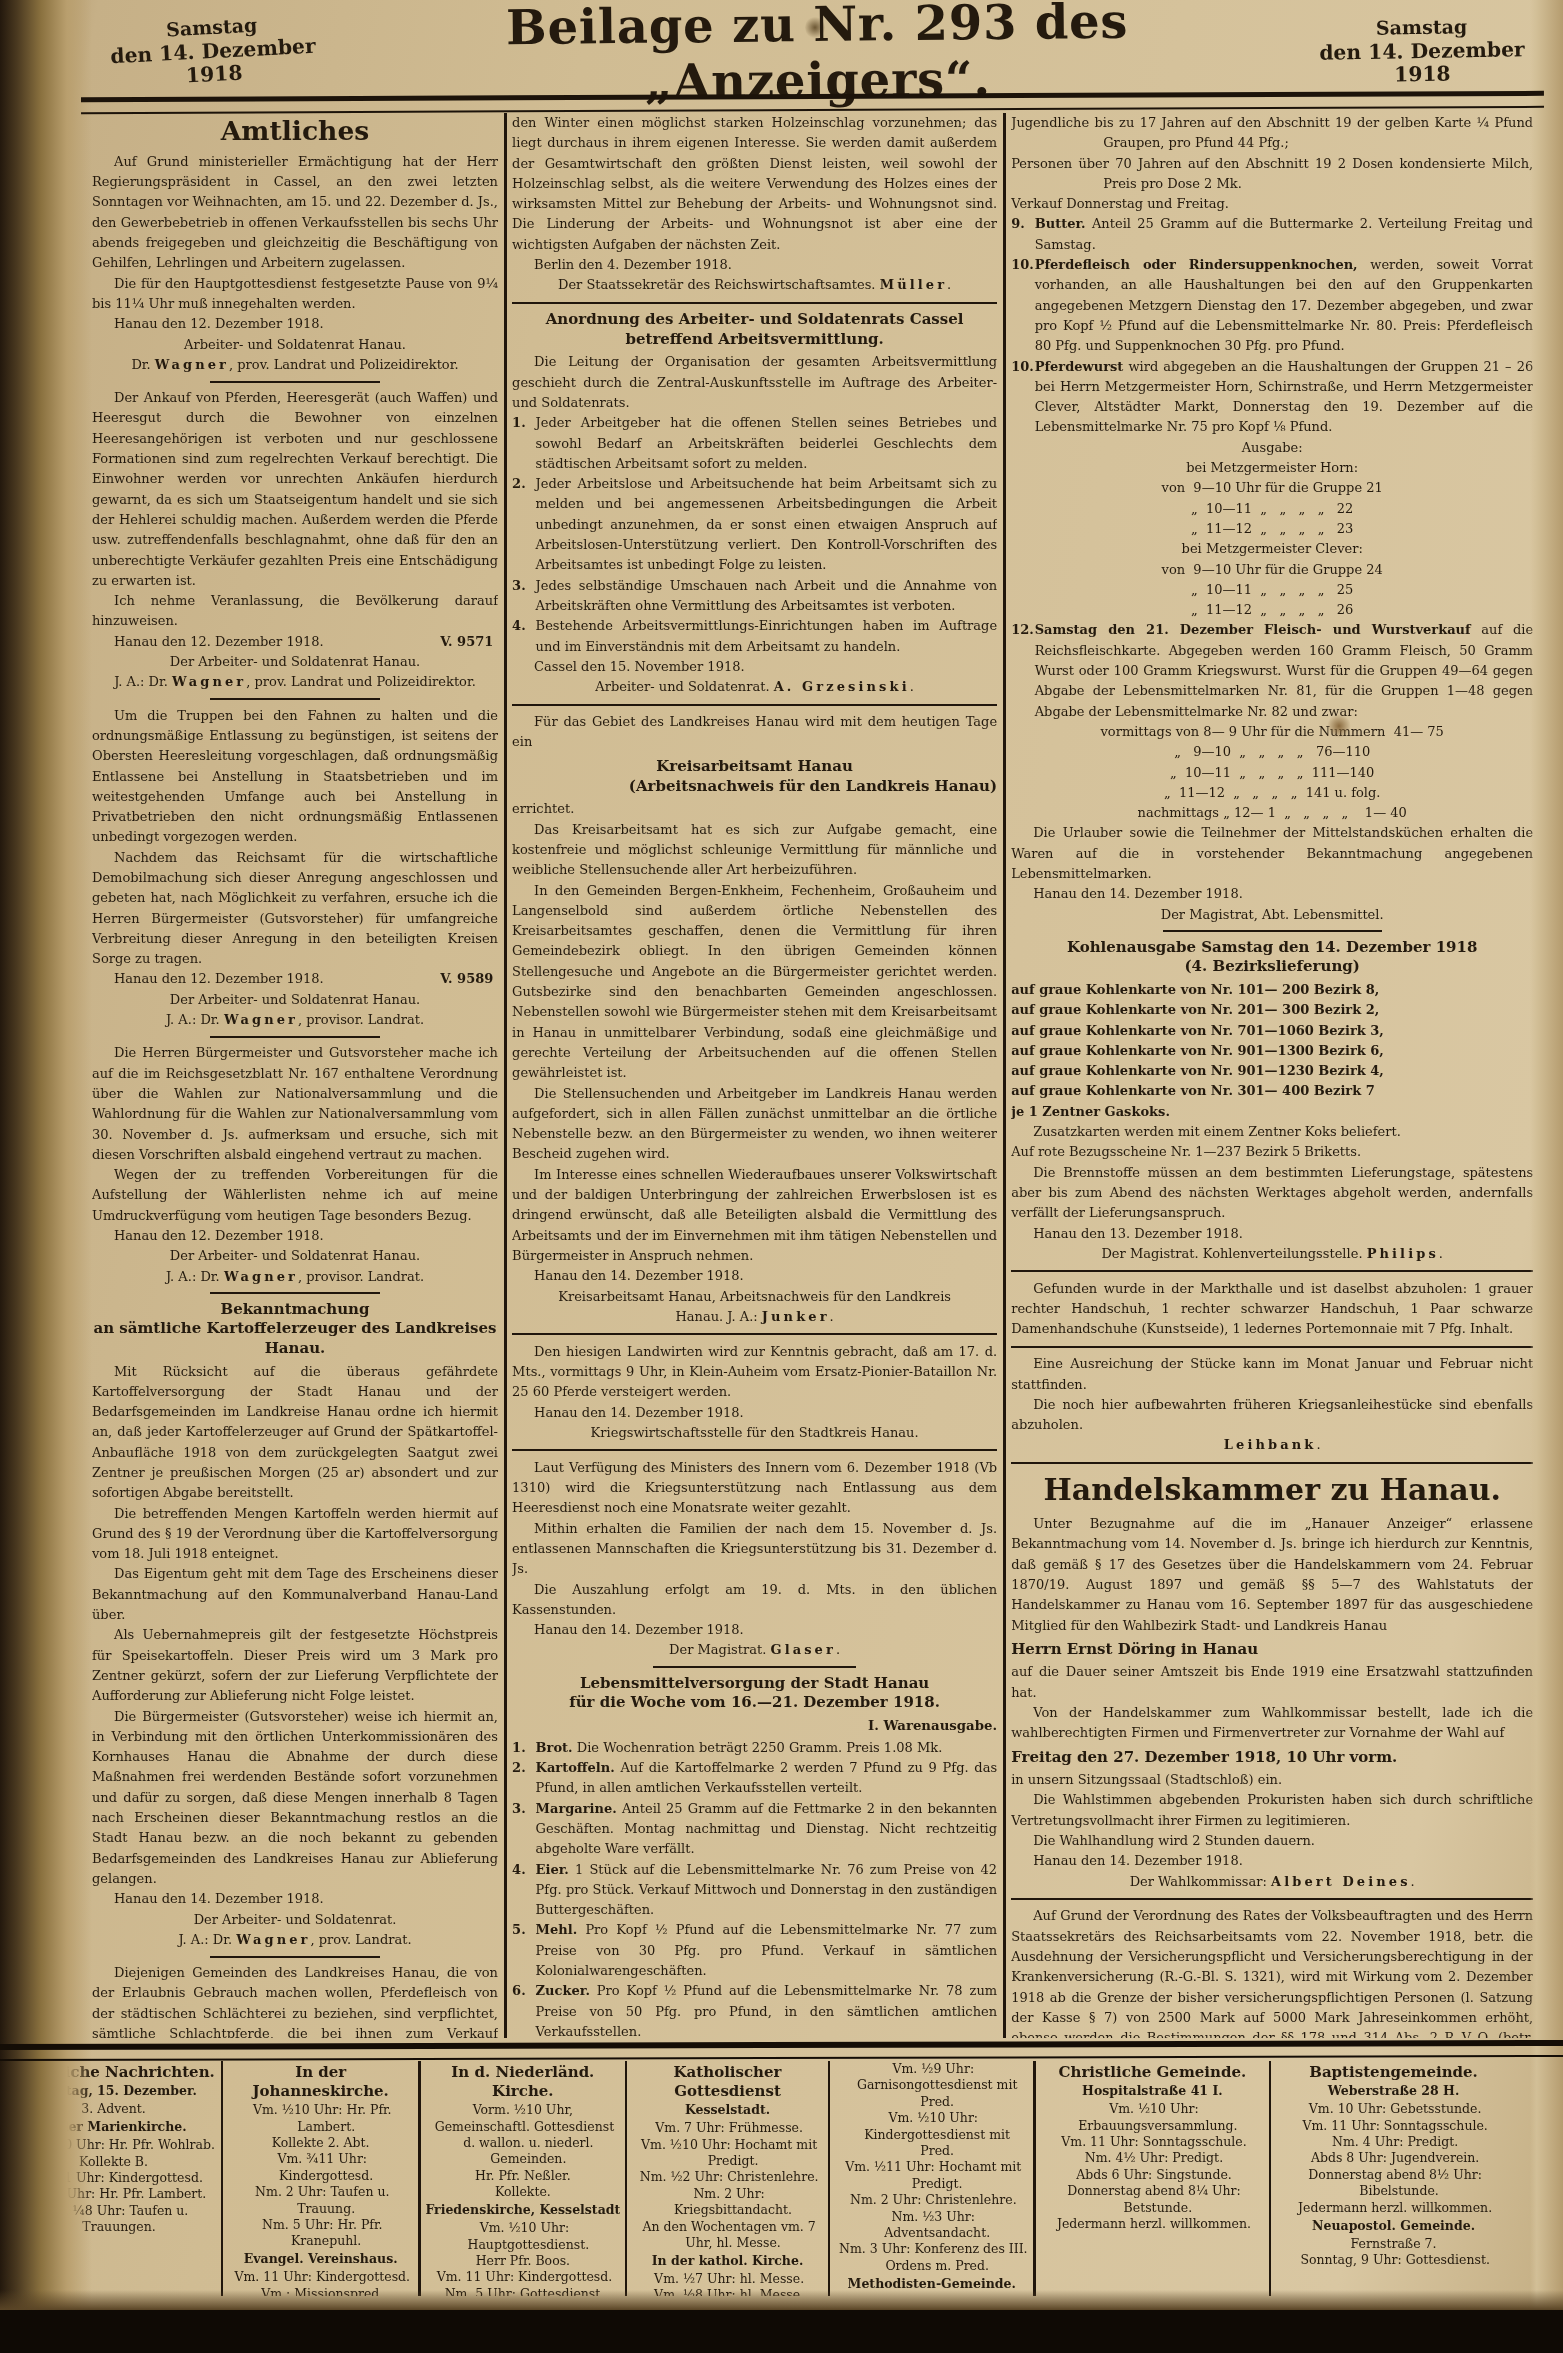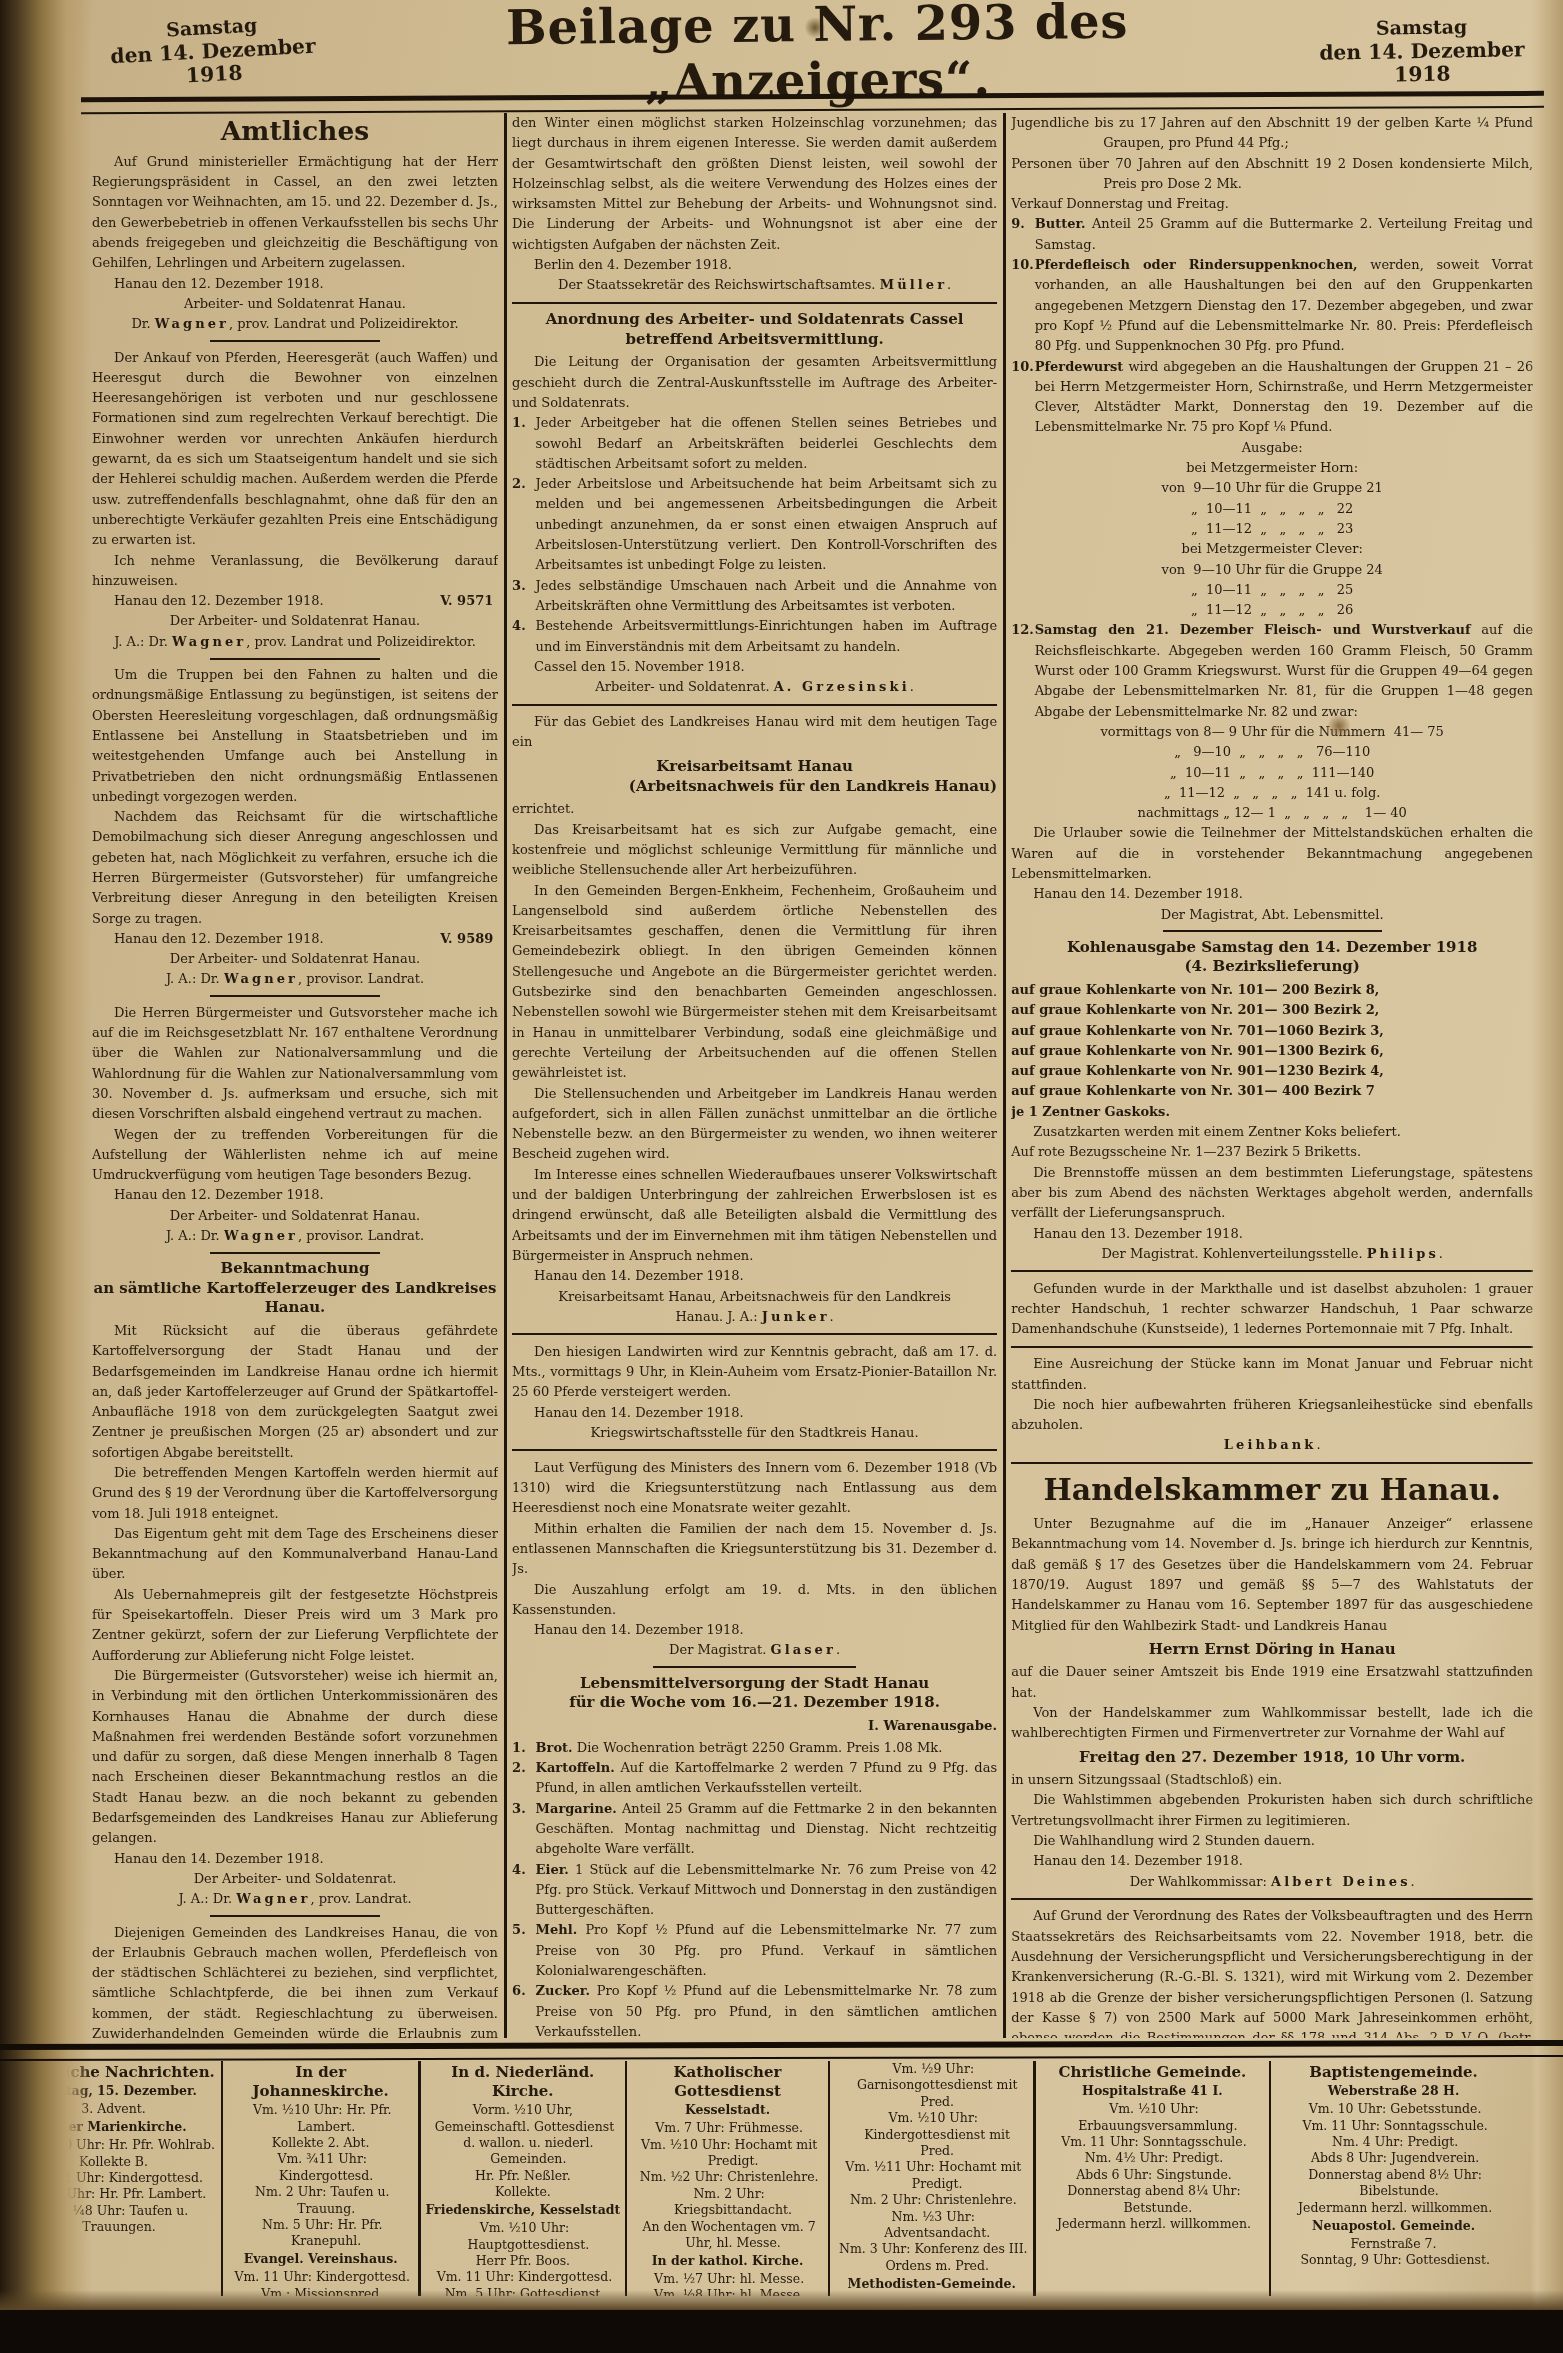--- a/index.html
+++ b/index.html
@@ -95,6 +95,7 @@
     <div class="col c1" id="col1">
         <div class="h1">Amtliches</div>
         <div class="para">Auf Grund ministerieller Ermächtigung hat der Herr Regierungspräsident in Cassel, an den zwei letzten Sonntagen vor Weihnachten, am 15. und 22. Dezember d. Js., den Gewerbebetrieb in offenen Verkaufsstellen bis sechs Uhr abends freigegeben und gleichzeitig die Beschäftigung von Gehilfen, Lehrlingen und Arbeitern zugelassen.</div>
+        <div class="para">Die für den Hauptgottesdienst festgesetzte Pause von 9¼ bis 11¼ Uhr muß innegehalten werden.</div>
         <div class="dateline"><span>Hanau den 12. Dezember 1918.</span></div>
         <div class="sig"><span>Arbeiter- und Soldatenrat Hanau.</span></div>
         <div class="sig"><span>Dr. </span><span class="spname">Wagner</span><span>, prov. Landrat und Polizeidirektor.</span></div>

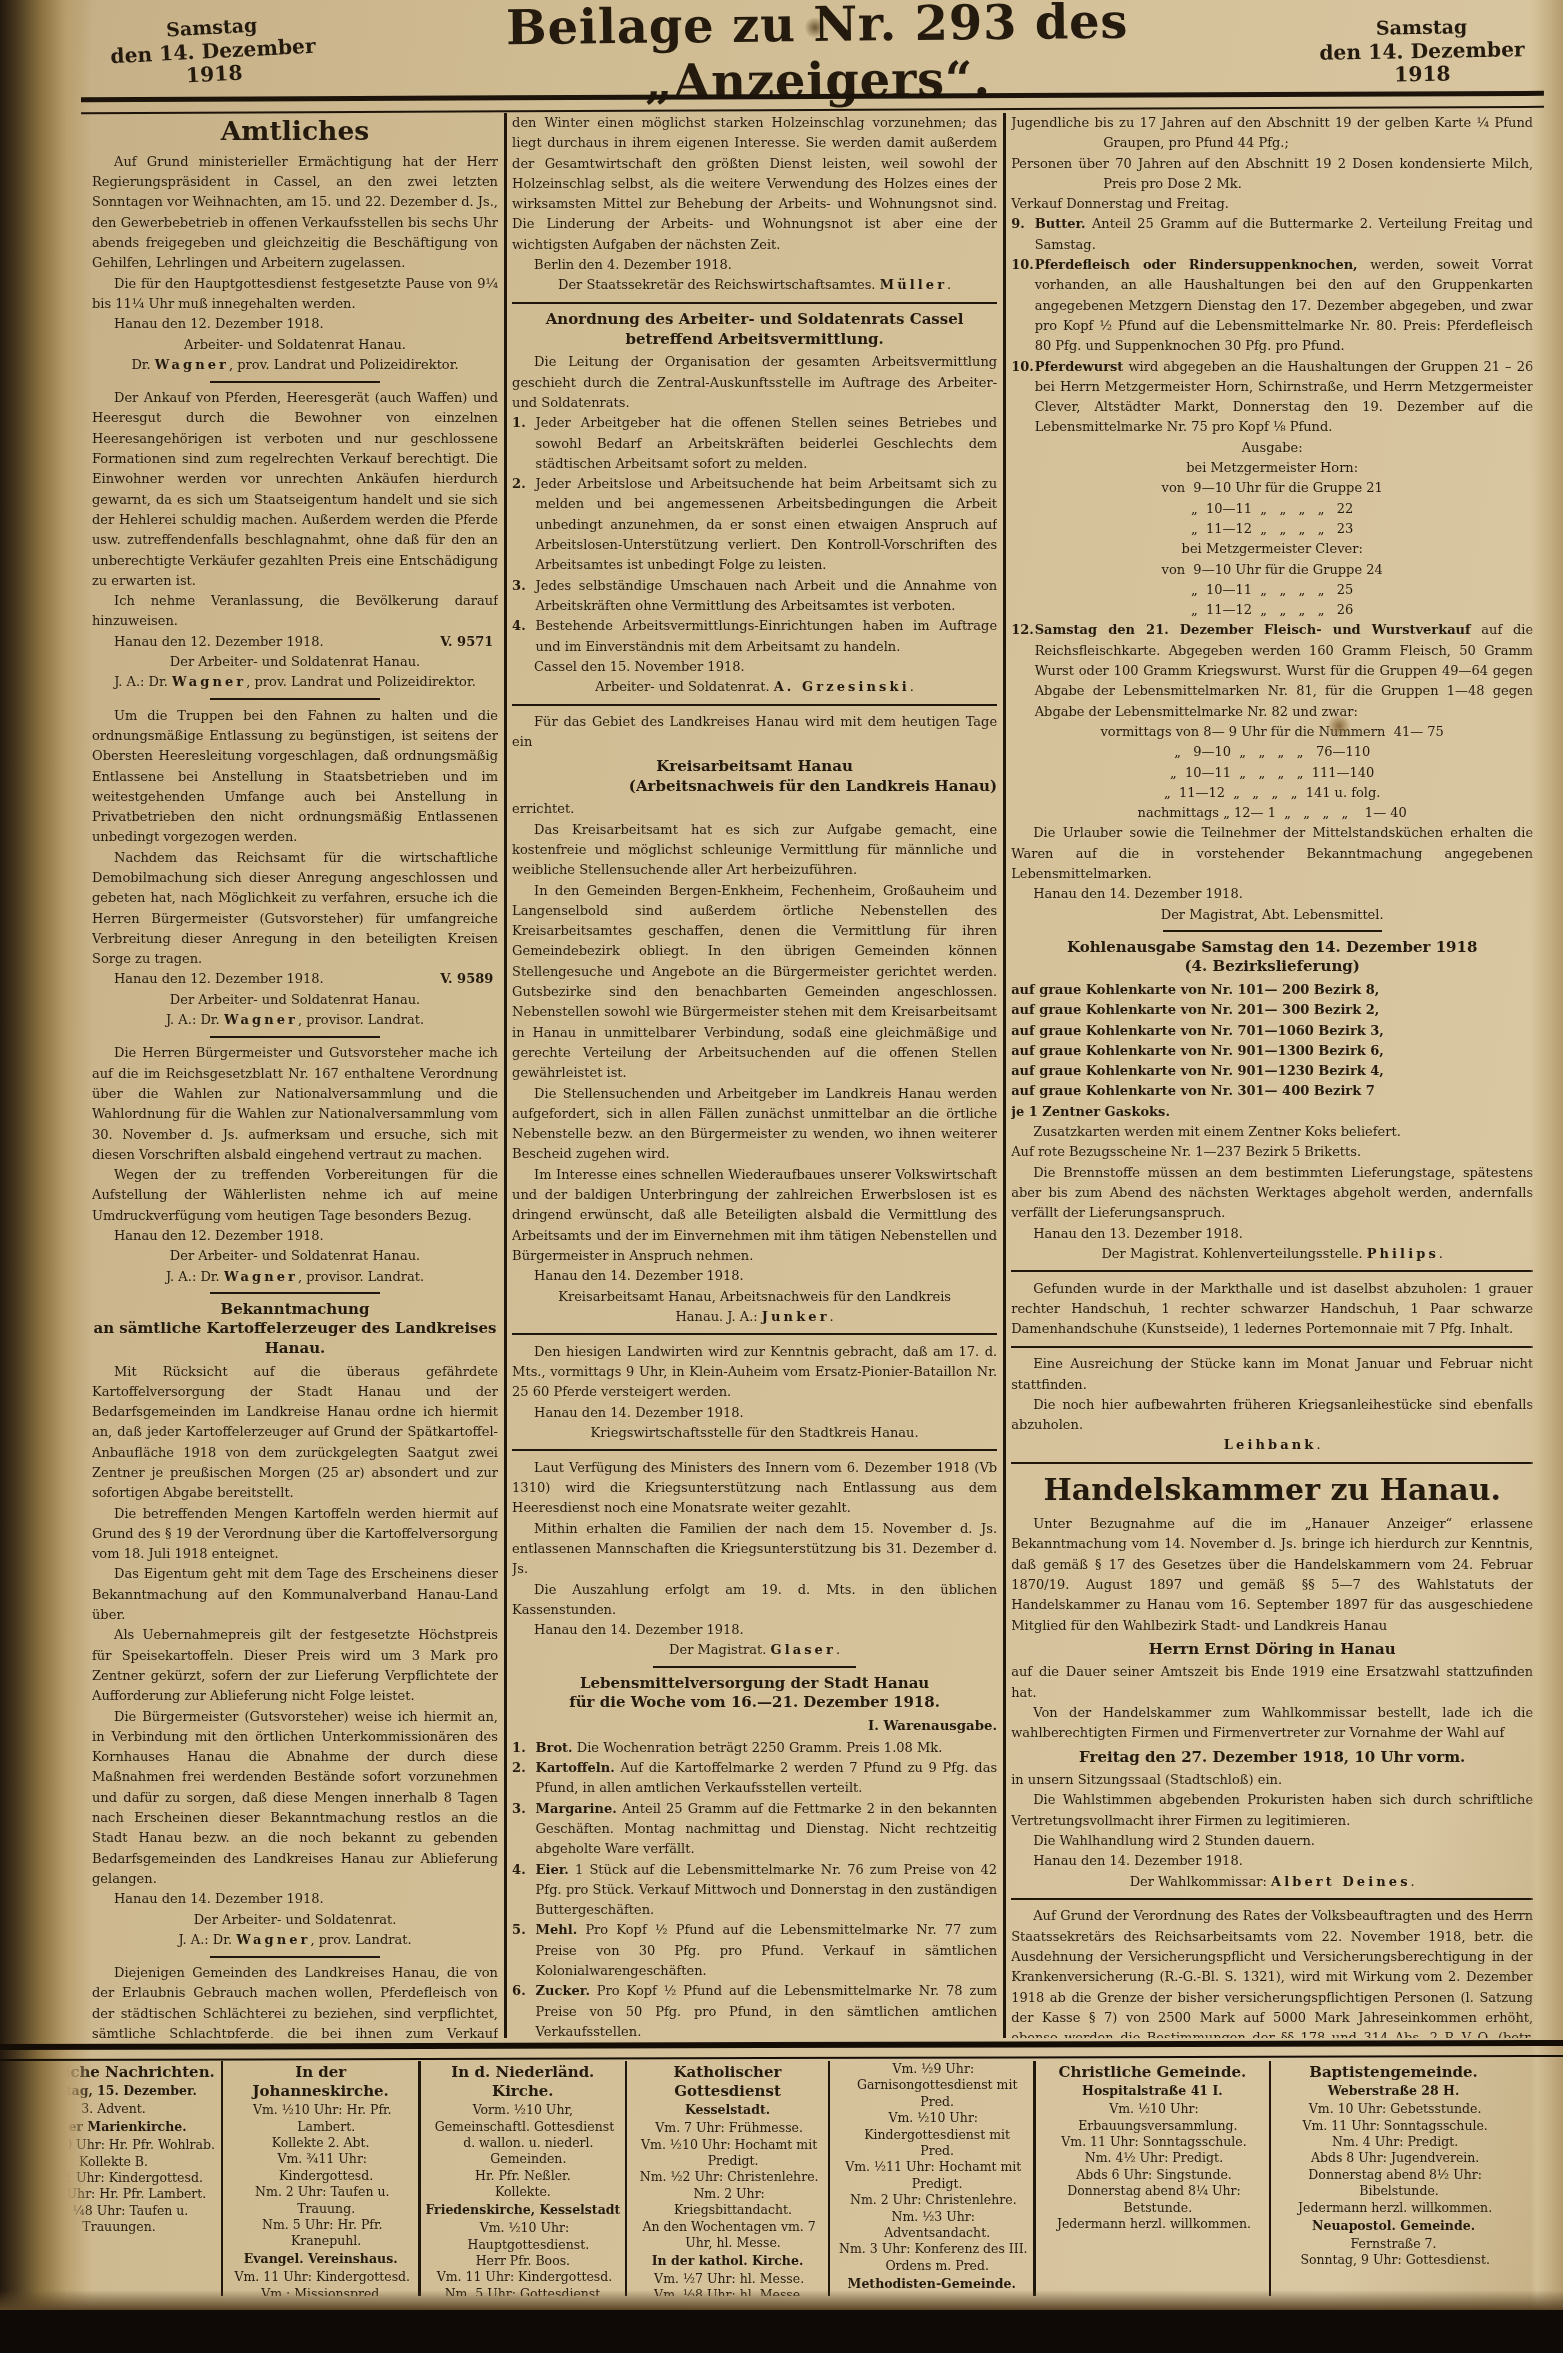--- a/index.html
+++ b/index.html
@@ -39,7 +39,7 @@
   .h1{font-size:26.6px;line-height:31px;font-weight:bold;text-align:center;margin:1.6px 0 6.3px;}
   .h2{font-size:15px;line-height:19.5px;font-weight:bold;text-align:center;margin:4.7px 0 3.1px;}
   .h2xl{font-size:30px;line-height:36px;font-weight:bold;text-align:center;margin:7.8px 0 6.3px;}
-  .h3{font-size:15px;font-weight:bold;text-align:center;margin:3.1px 0;}
+  .h3{font-size:15px;font-weight:bold;text-align:left;margin:3.1px 0;}
   .subh{font-size:13.3px;font-weight:bold;text-align:right;margin:1.6px 0;}
   .para{text-indent:22px;margin:0;}
   .para.ni{text-indent:0;}

